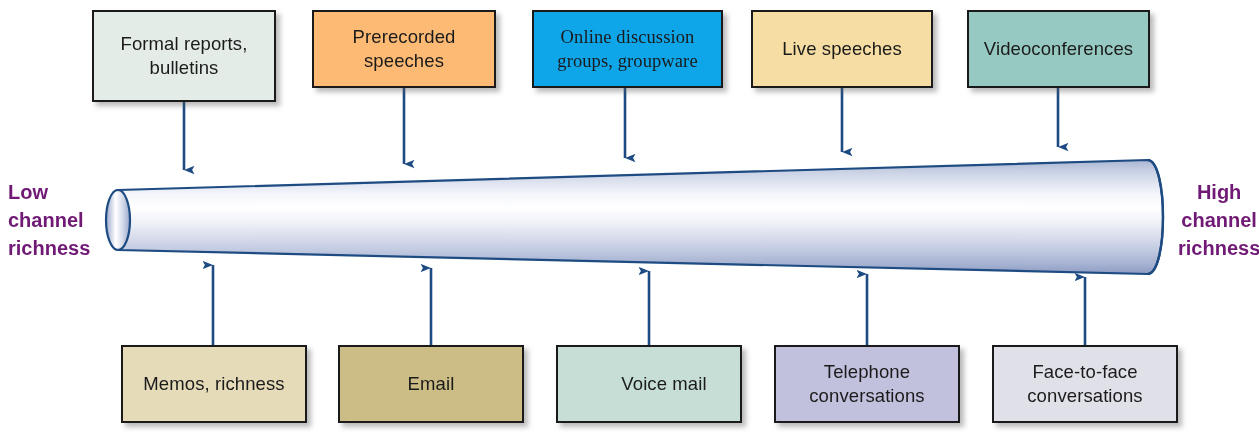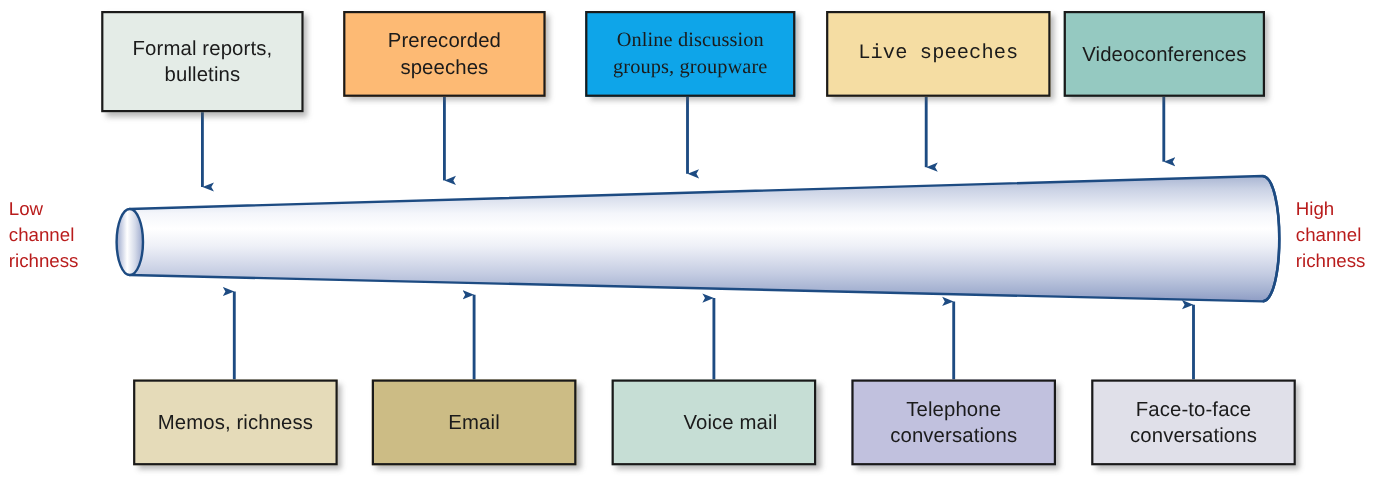--- a/index.html
+++ b/index.html
@@ -149,7 +149,7 @@
       <div class="ch-box" style="left: 532px; top: 10px; width: 191px; height: 78px; background: #0ea5e9; font-family: Liberation Serif, serif;">
         <span>Online discussion<br>groups, groupware</span>
       </div>
-      <div class="ch-box" style="left: 751px; top: 10px; width: 204px; height: 78px; background: rgb(245, 221, 163); font-family: Liberation Mono, monospace;">
+      <div class="ch-box" style="left: 751px; top: 10px; width: 182px; height: 78px; background: rgb(245, 221, 163);">
         <span>Live speeches</span>
       </div>
       <div class="ch-box" style="left: 967px; top: 10px; width: 183px; height: 78px; background: rgb(149, 201, 193); align-items: center;">

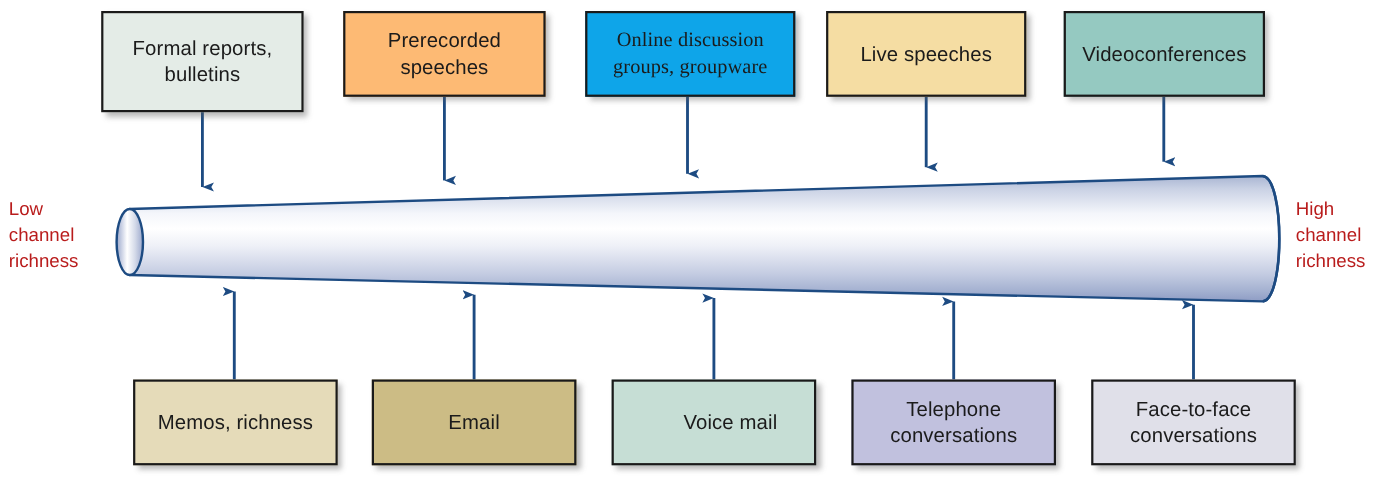--- a/index.html
+++ b/index.html
@@ -43,10 +43,11 @@
   
   .end-label {
     position: absolute;
-    color: #b91c1c;
-    font-size: 17px;
+    color: #701a75;
+    font-size: 20px;
     line-height: 1.40;
     white-space: pre-line;
+    font-weight: bold;
   }
   #label-low  { left: 8px;   top: 178px; text-align: left; }
   #label-high { left: 1178px; top: 178px; text-align: left; }

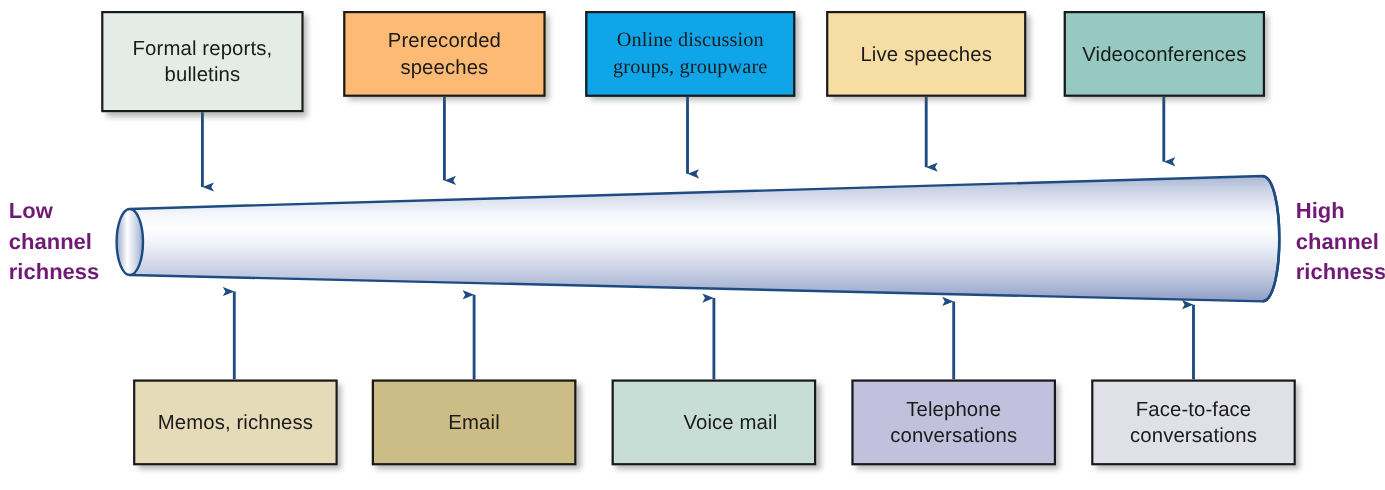--- a/index.html
+++ b/index.html
@@ -50,7 +50,7 @@
     font-weight: bold;
   }
   #label-low  { left: 8px;   top: 178px; text-align: left; }
-  #label-high { left: 1178px; top: 178px; text-align: left; }
+  #label-high { left: 1178px; top: 178px; text-align: center; }
 
   
   #overlay {

